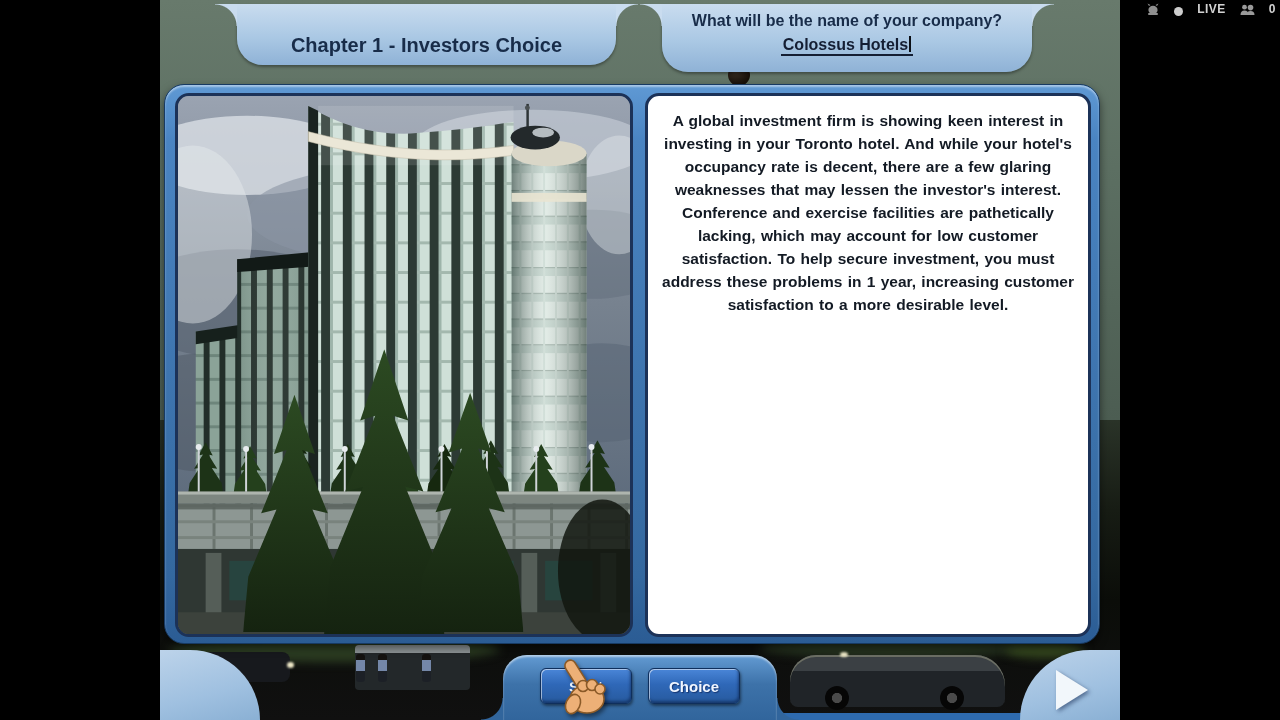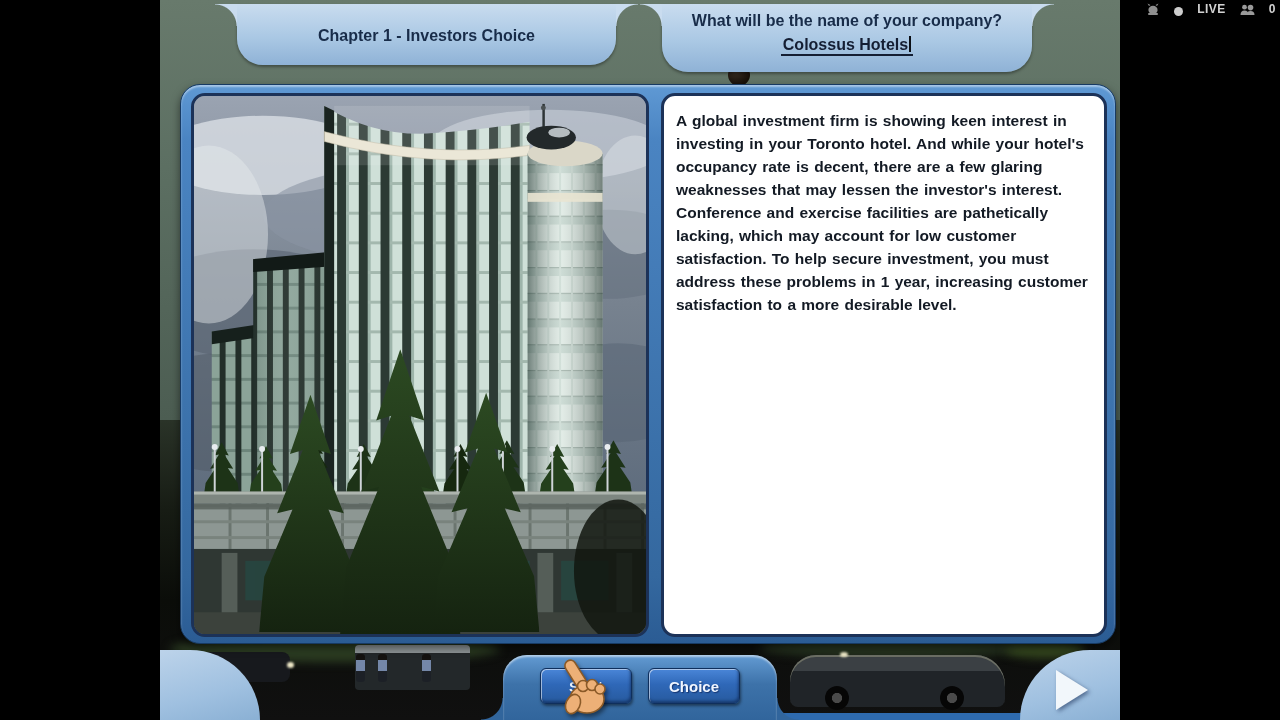--- a/index.html
+++ b/index.html
@@ -53,7 +53,7 @@
       background:radial-gradient(circle 22px at 0% 100%, rgba(0,0,0,0) 21px, #c9dcef 22px); }
   .tab-top::after  { right:-22px;
       background:radial-gradient(circle 22px at 100% 100%, rgba(0,0,0,0) 21px, #c9dcef 22px); }
-  .tab-chapter { left:77px; width:379px; height:61px; font-size:16px; padding-top:23px; }
+  .tab-chapter { left:77px; width:379px; height:61px; font-size:20px; padding-top:30px; }
   .tab-company { left:502px; width:370px; height:68px; font-size:16px; padding-top:8px; }
   .company-input { display:inline-block; margin-top:6px; padding:0 2px 0;
       border-bottom:2px solid #141e33; font-size:16px; font-weight:bold; color:#141e33; cursor:text; }

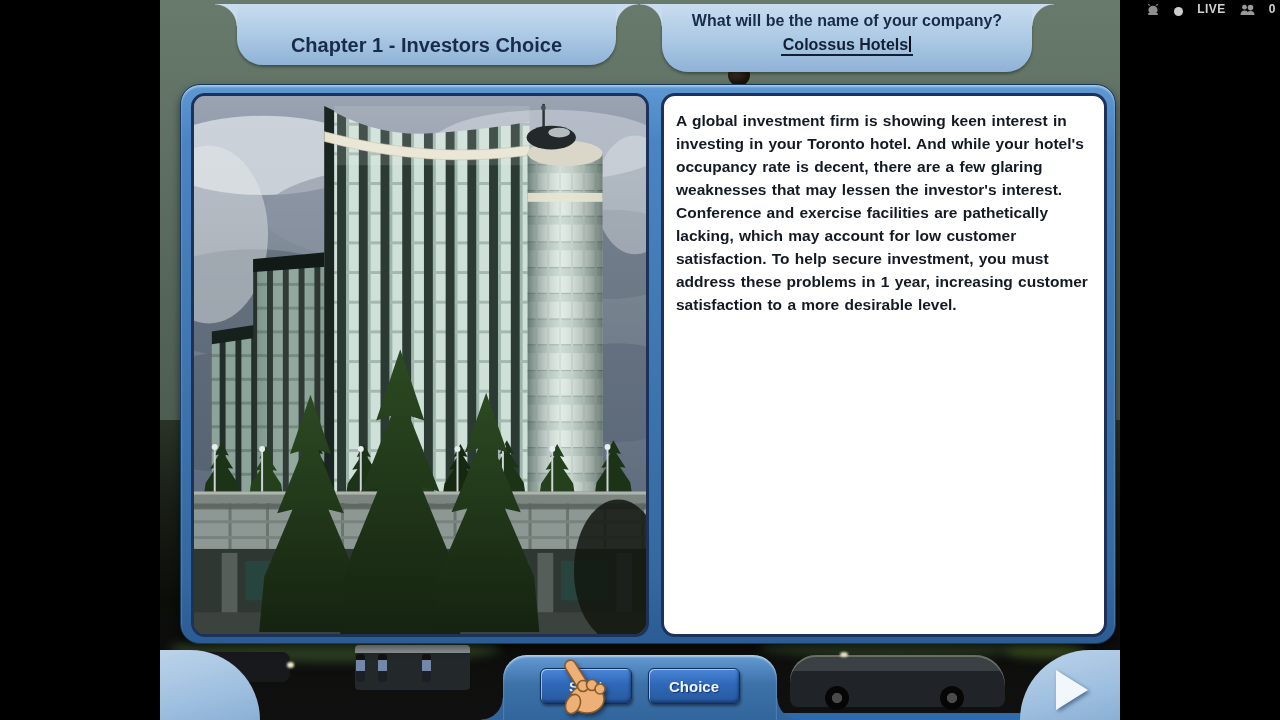--- a/index.html
+++ b/index.html
@@ -61,10 +61,10 @@
       vertical-align:-2px; margin-left:1px; }
 
   
-  .dialog { position:absolute; left:20px; top:84px; width:936px; height:560px; z-index:3;
+  .dialog { position:absolute; left:4px; top:84px; width:936px; height:560px; z-index:3;
       background:linear-gradient(180deg,#5f99d4 0%, #4a84c2 10%, #34689f 88%, #2b5c94 100%);
       border:1px solid #173a63; border-radius:20px;
-      box-shadow:0 4px 8px rgba(0,0,0,.5), inset 0 2px 2px rgba(255,255,255,.45); }
+      box-shadow:0 4px 8px rgba(0,0,0,.5), inset 0 2px 2px rgba(255,255,255,.45);text-align:center; }
   .photo-panel { position:absolute; left:10px; top:8px; width:458px; height:544px;
       border:3px solid #1c3258; border-radius:14px; overflow:hidden; background:#7e8a97; }
   .photo-panel svg { width:100%; height:100%; display:block; }

